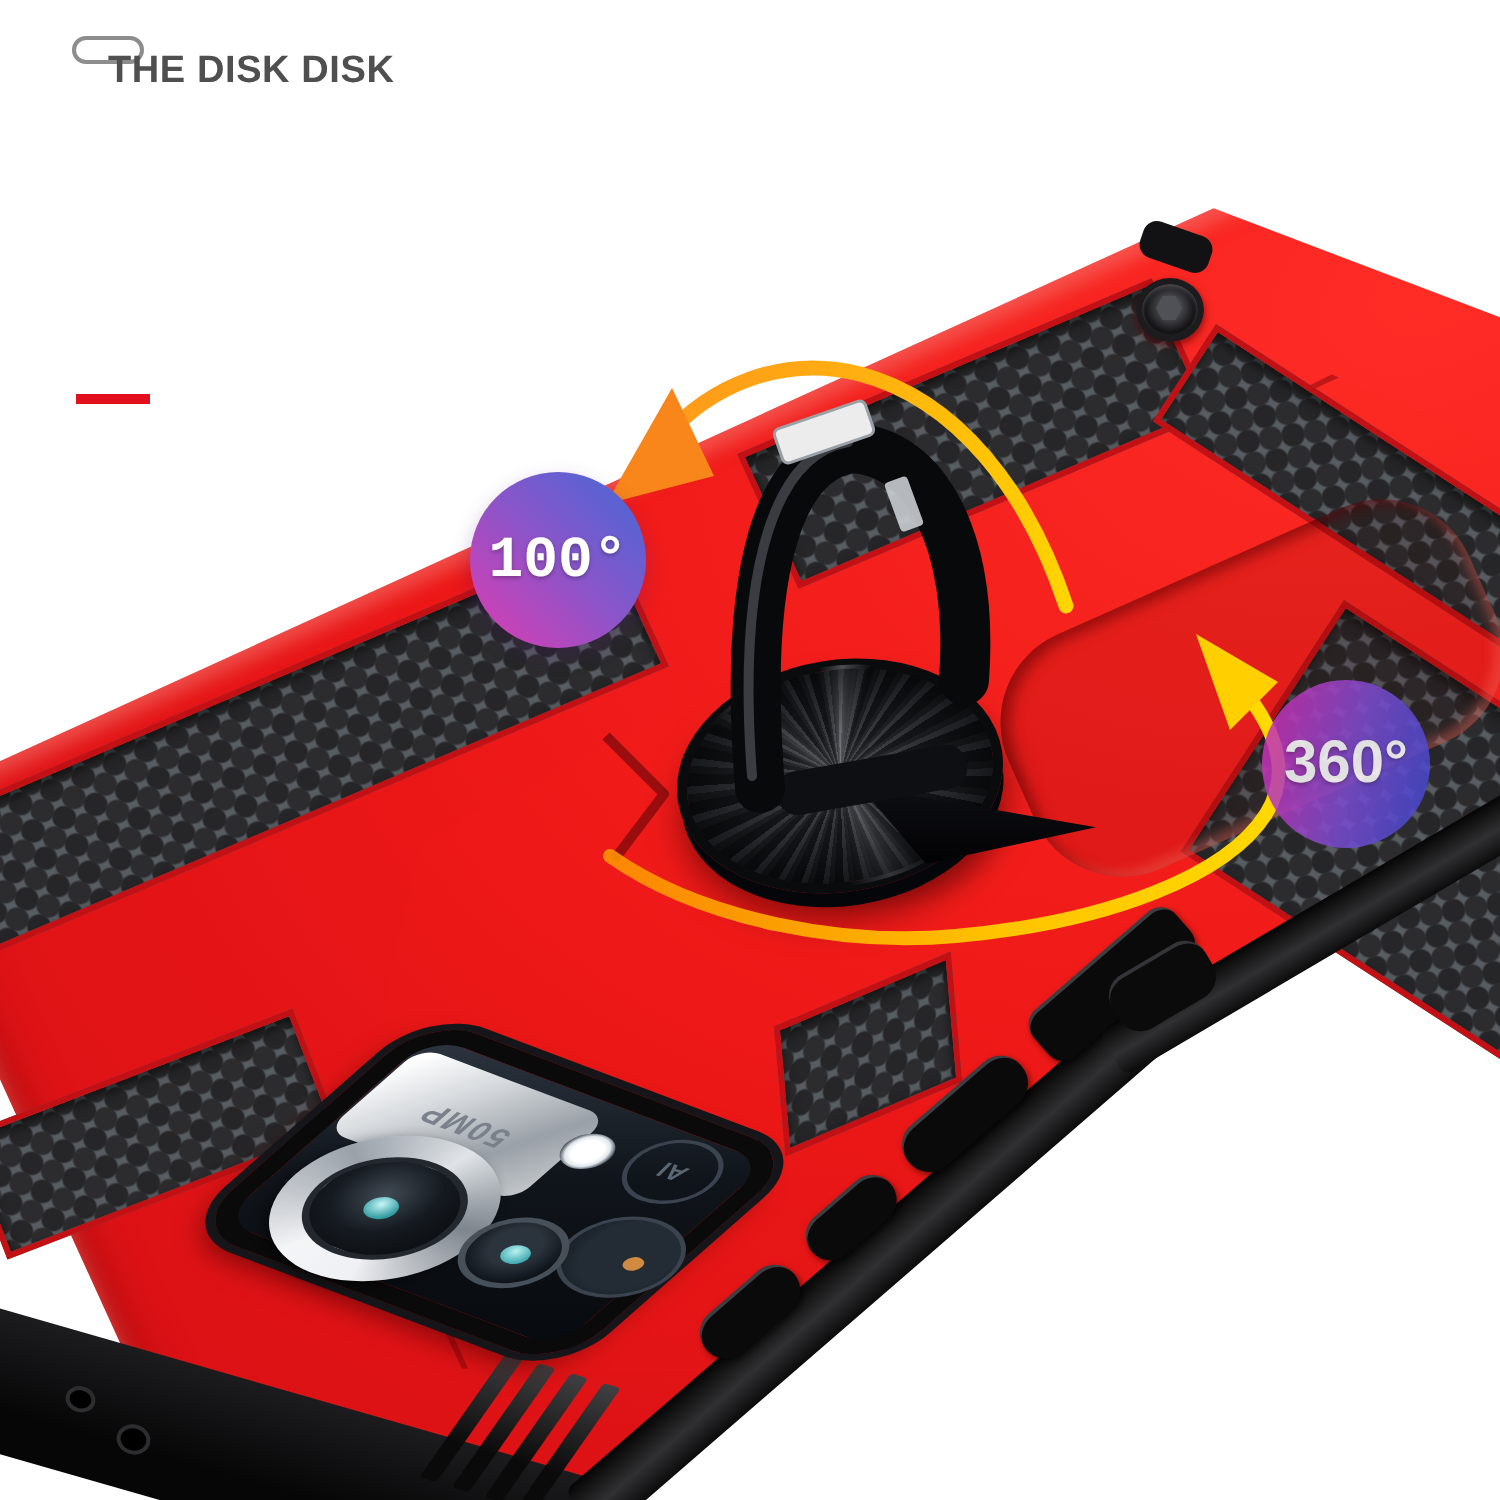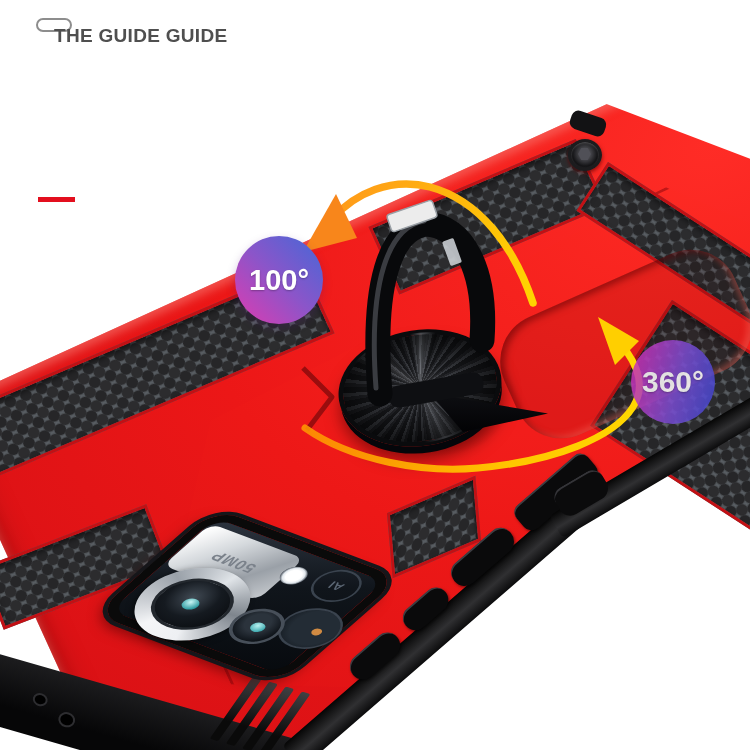--- a/index.html
+++ b/index.html
@@ -267,7 +267,7 @@
   </div>
 
   <div class="pill">
-    <span>THE GUIDE GUIDE</span>
+    <span>THE DISK DISK</span>
   </div>
   <h1 class="headline">
       <span>ADJUSTABLE INTEGRATED</span>

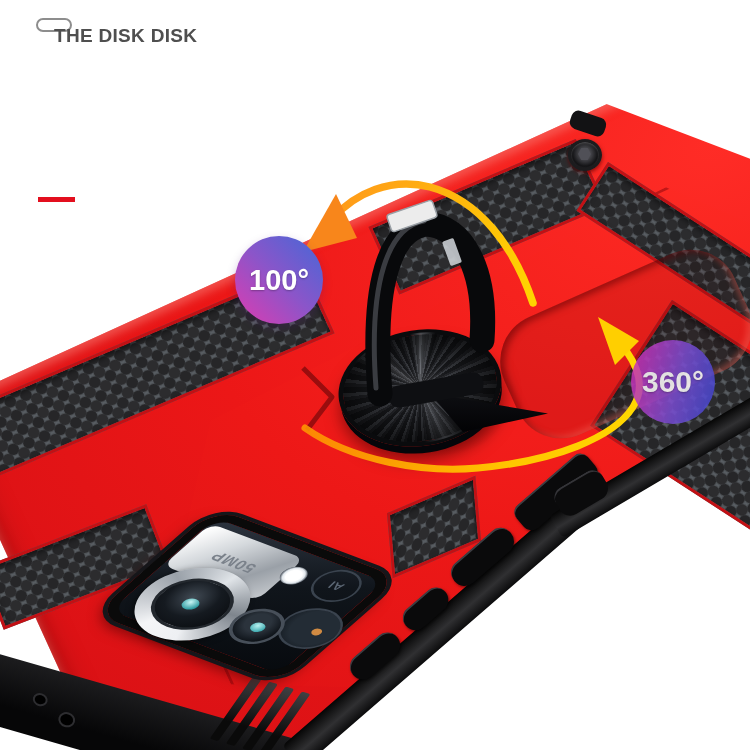--- a/index.html
+++ b/index.html
@@ -148,7 +148,7 @@
   .badge-100{left:235px;top:236px;width:88px;height:88px;font-size:29px;
     background:linear-gradient(to top right,
       var(--badge-magenta,#d23fb4) 8%,var(--badge-purple,#8b55c9) 50%,var(--badge-blue,#4b66d6) 95%);
-    box-shadow:0 4px 10px rgba(80,20,120,.25);}
+    box-shadow:0 4px 10px rgba(80,20,120,.25);font-family:Liberation Mono, monospace;}
   .badge-360{left:631px;top:340px;width:84px;height:84px;font-size:30px;opacity:.86;
     background:linear-gradient(105deg,#cf2fb4 5%,#7a4cd0 55%,#4348cf 95%);text-align:right;}
 

